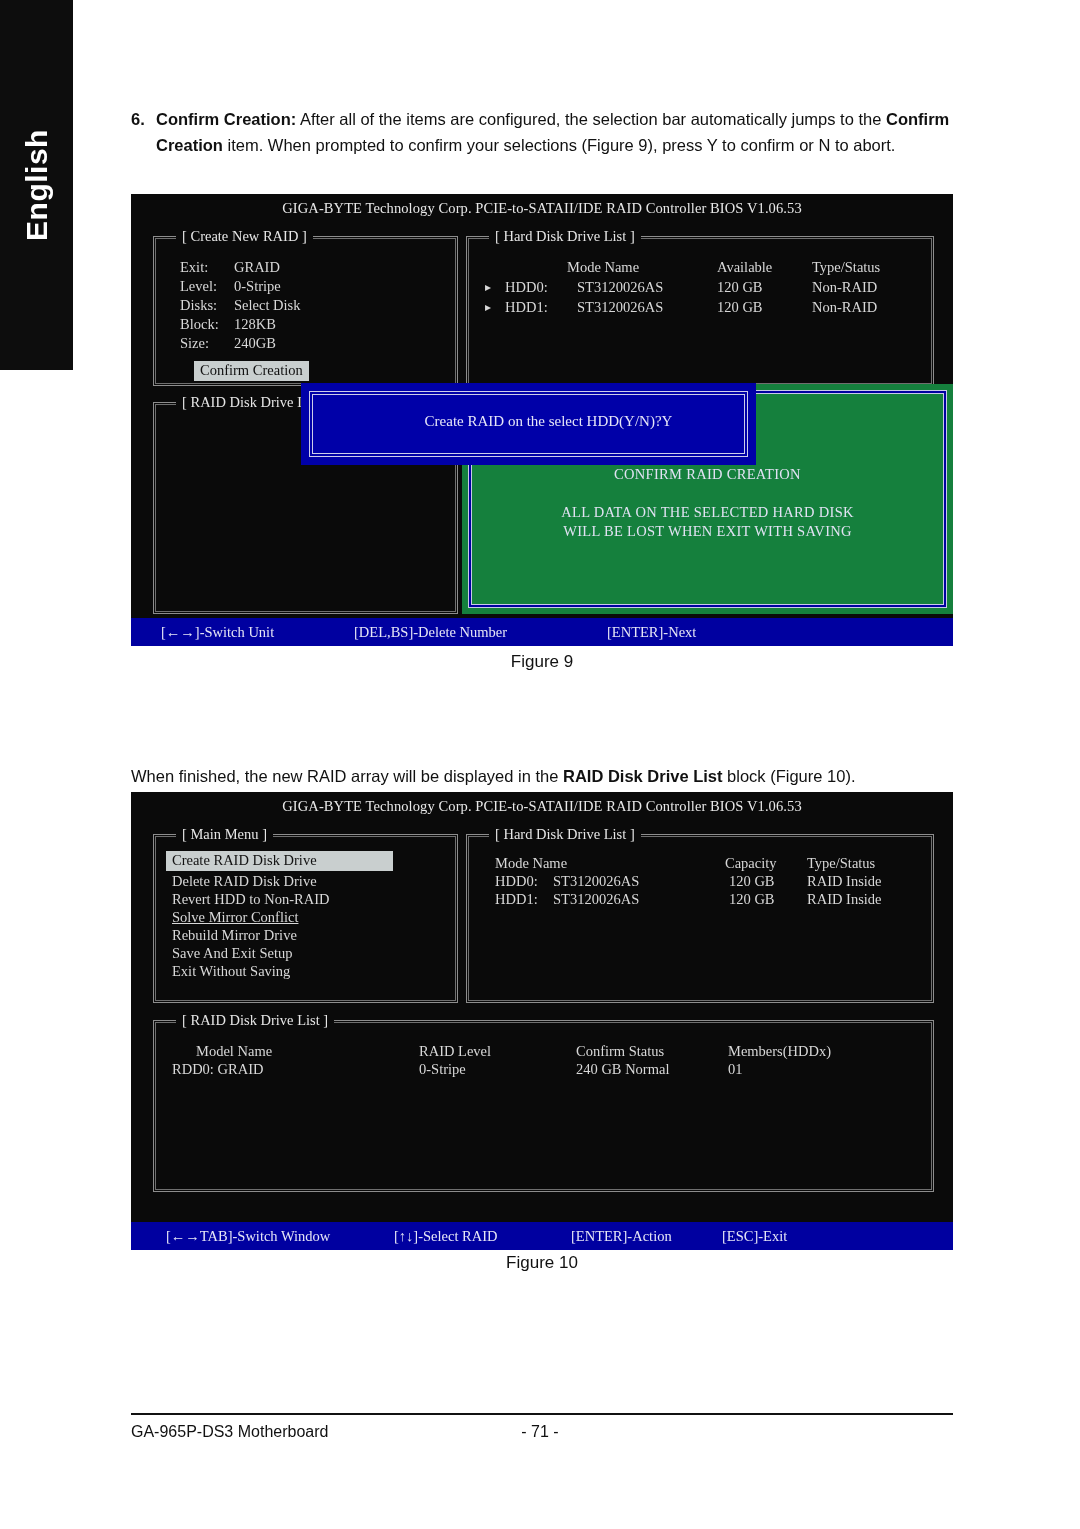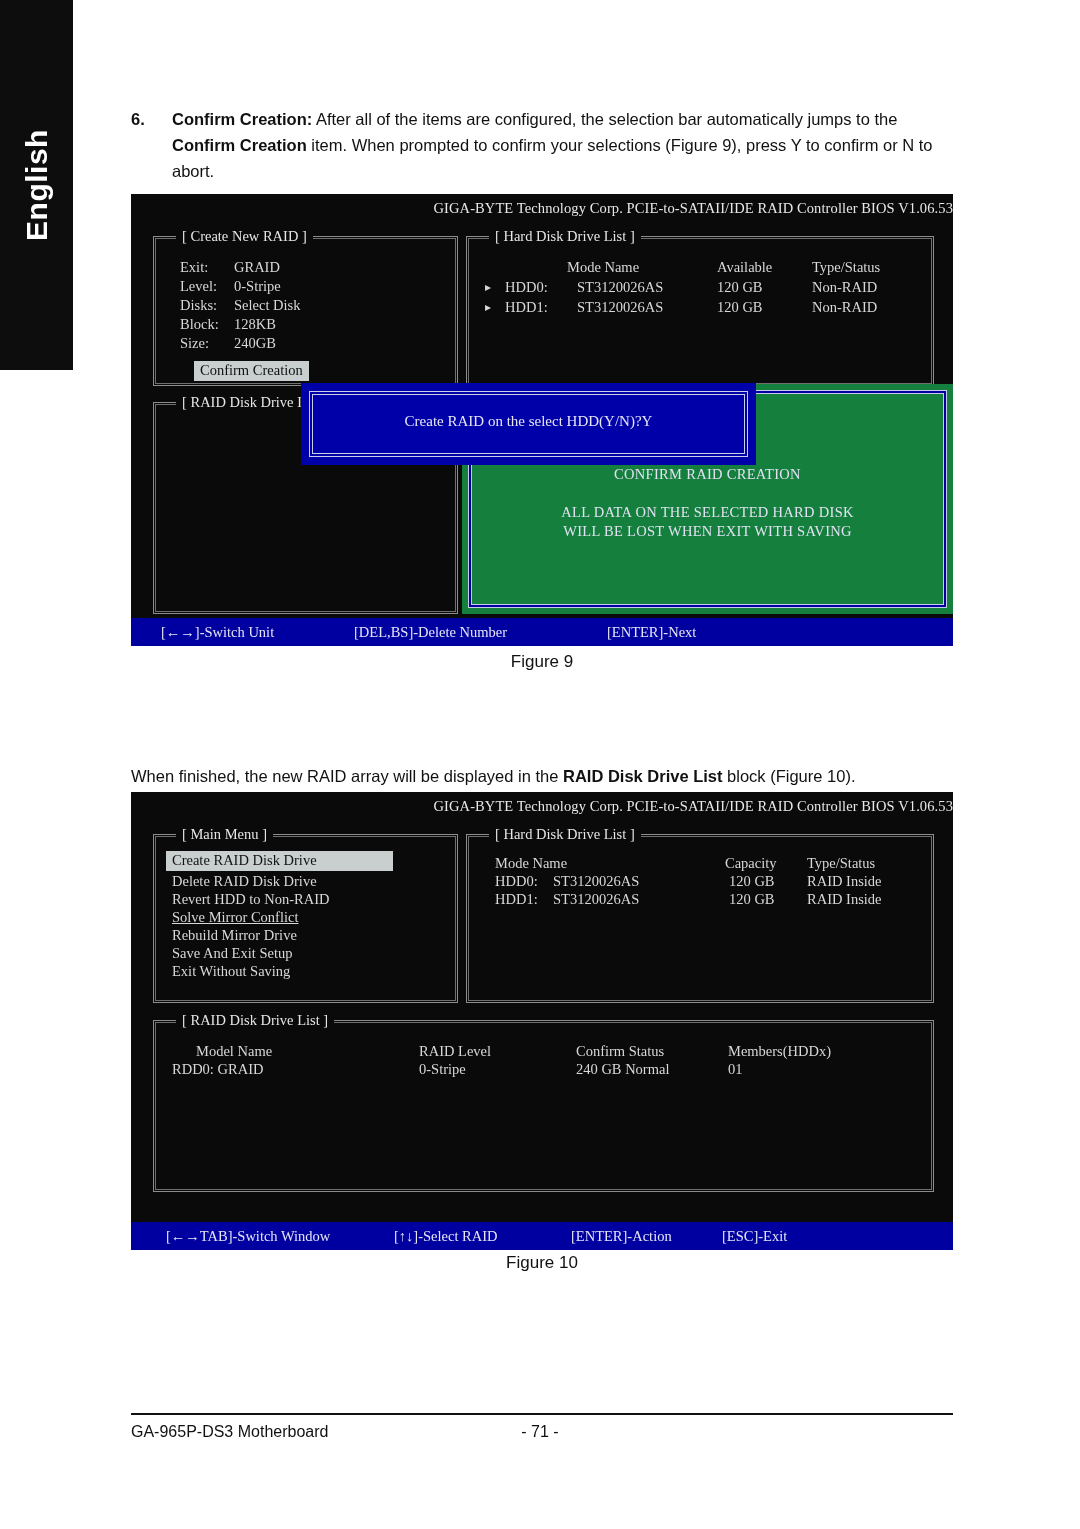--- a/index.html
+++ b/index.html
@@ -60,7 +60,7 @@
   }
   #step6 .body {
     display: block;
-    margin-left: 41px;
+    margin-left: 25px;
   }
 
   #para-finished {

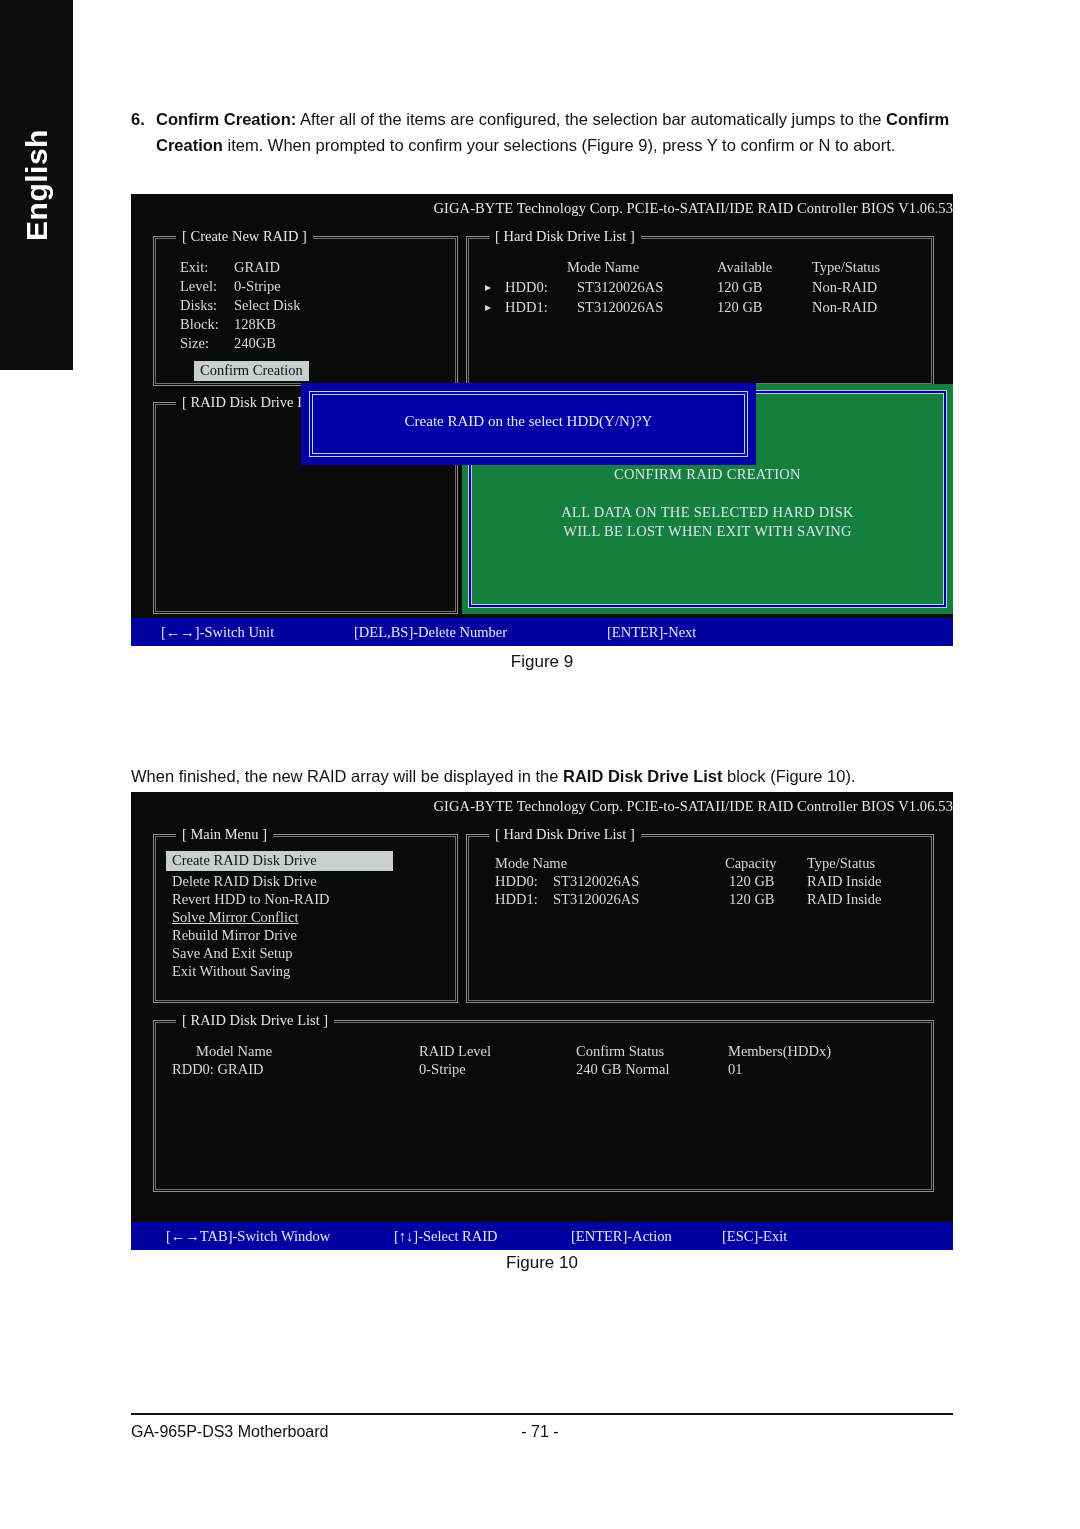--- a/index.html
+++ b/index.html
@@ -91,7 +91,7 @@
     left: 0;
     top: 6px;
     width: 100%;
-    text-align: right;
+    text-align: center;
     font-size: 14.5px;
     color: #e8e8e8;
     letter-spacing: .1px;

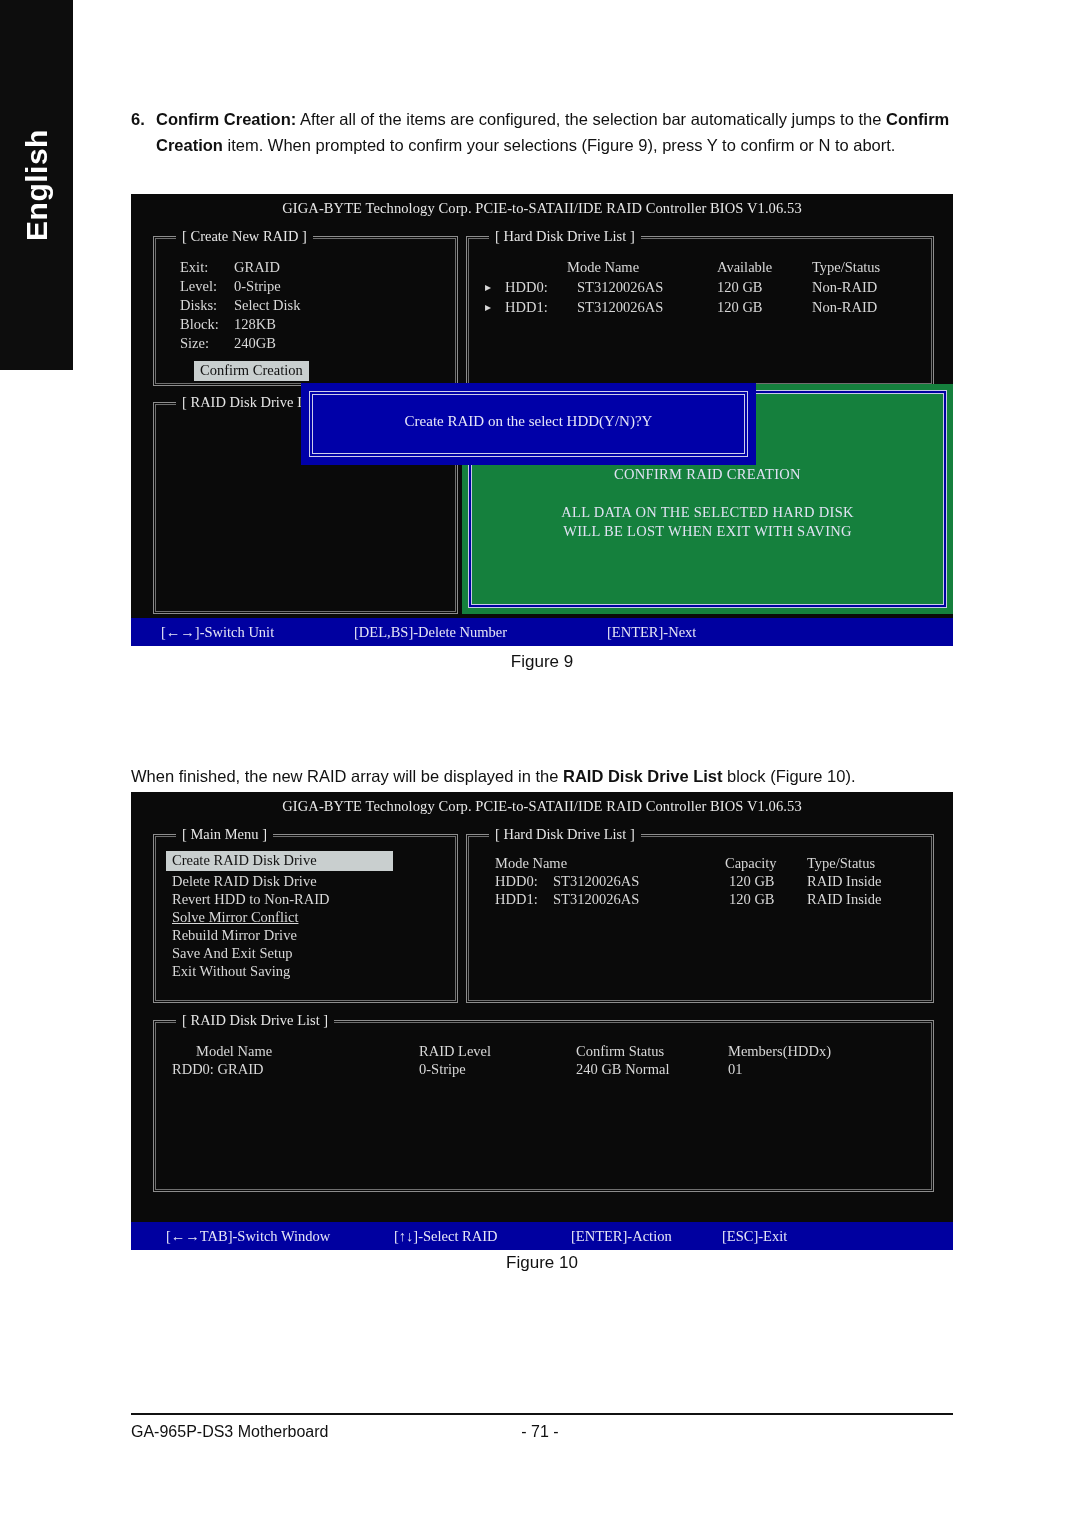--- a/index.html
+++ b/index.html
@@ -186,6 +186,7 @@
     color: #e6e6f8;
     font-size: 15px;
     font-family: "Liberation Serif", serif;
+    margin-left: 20px;
   }
 
   

